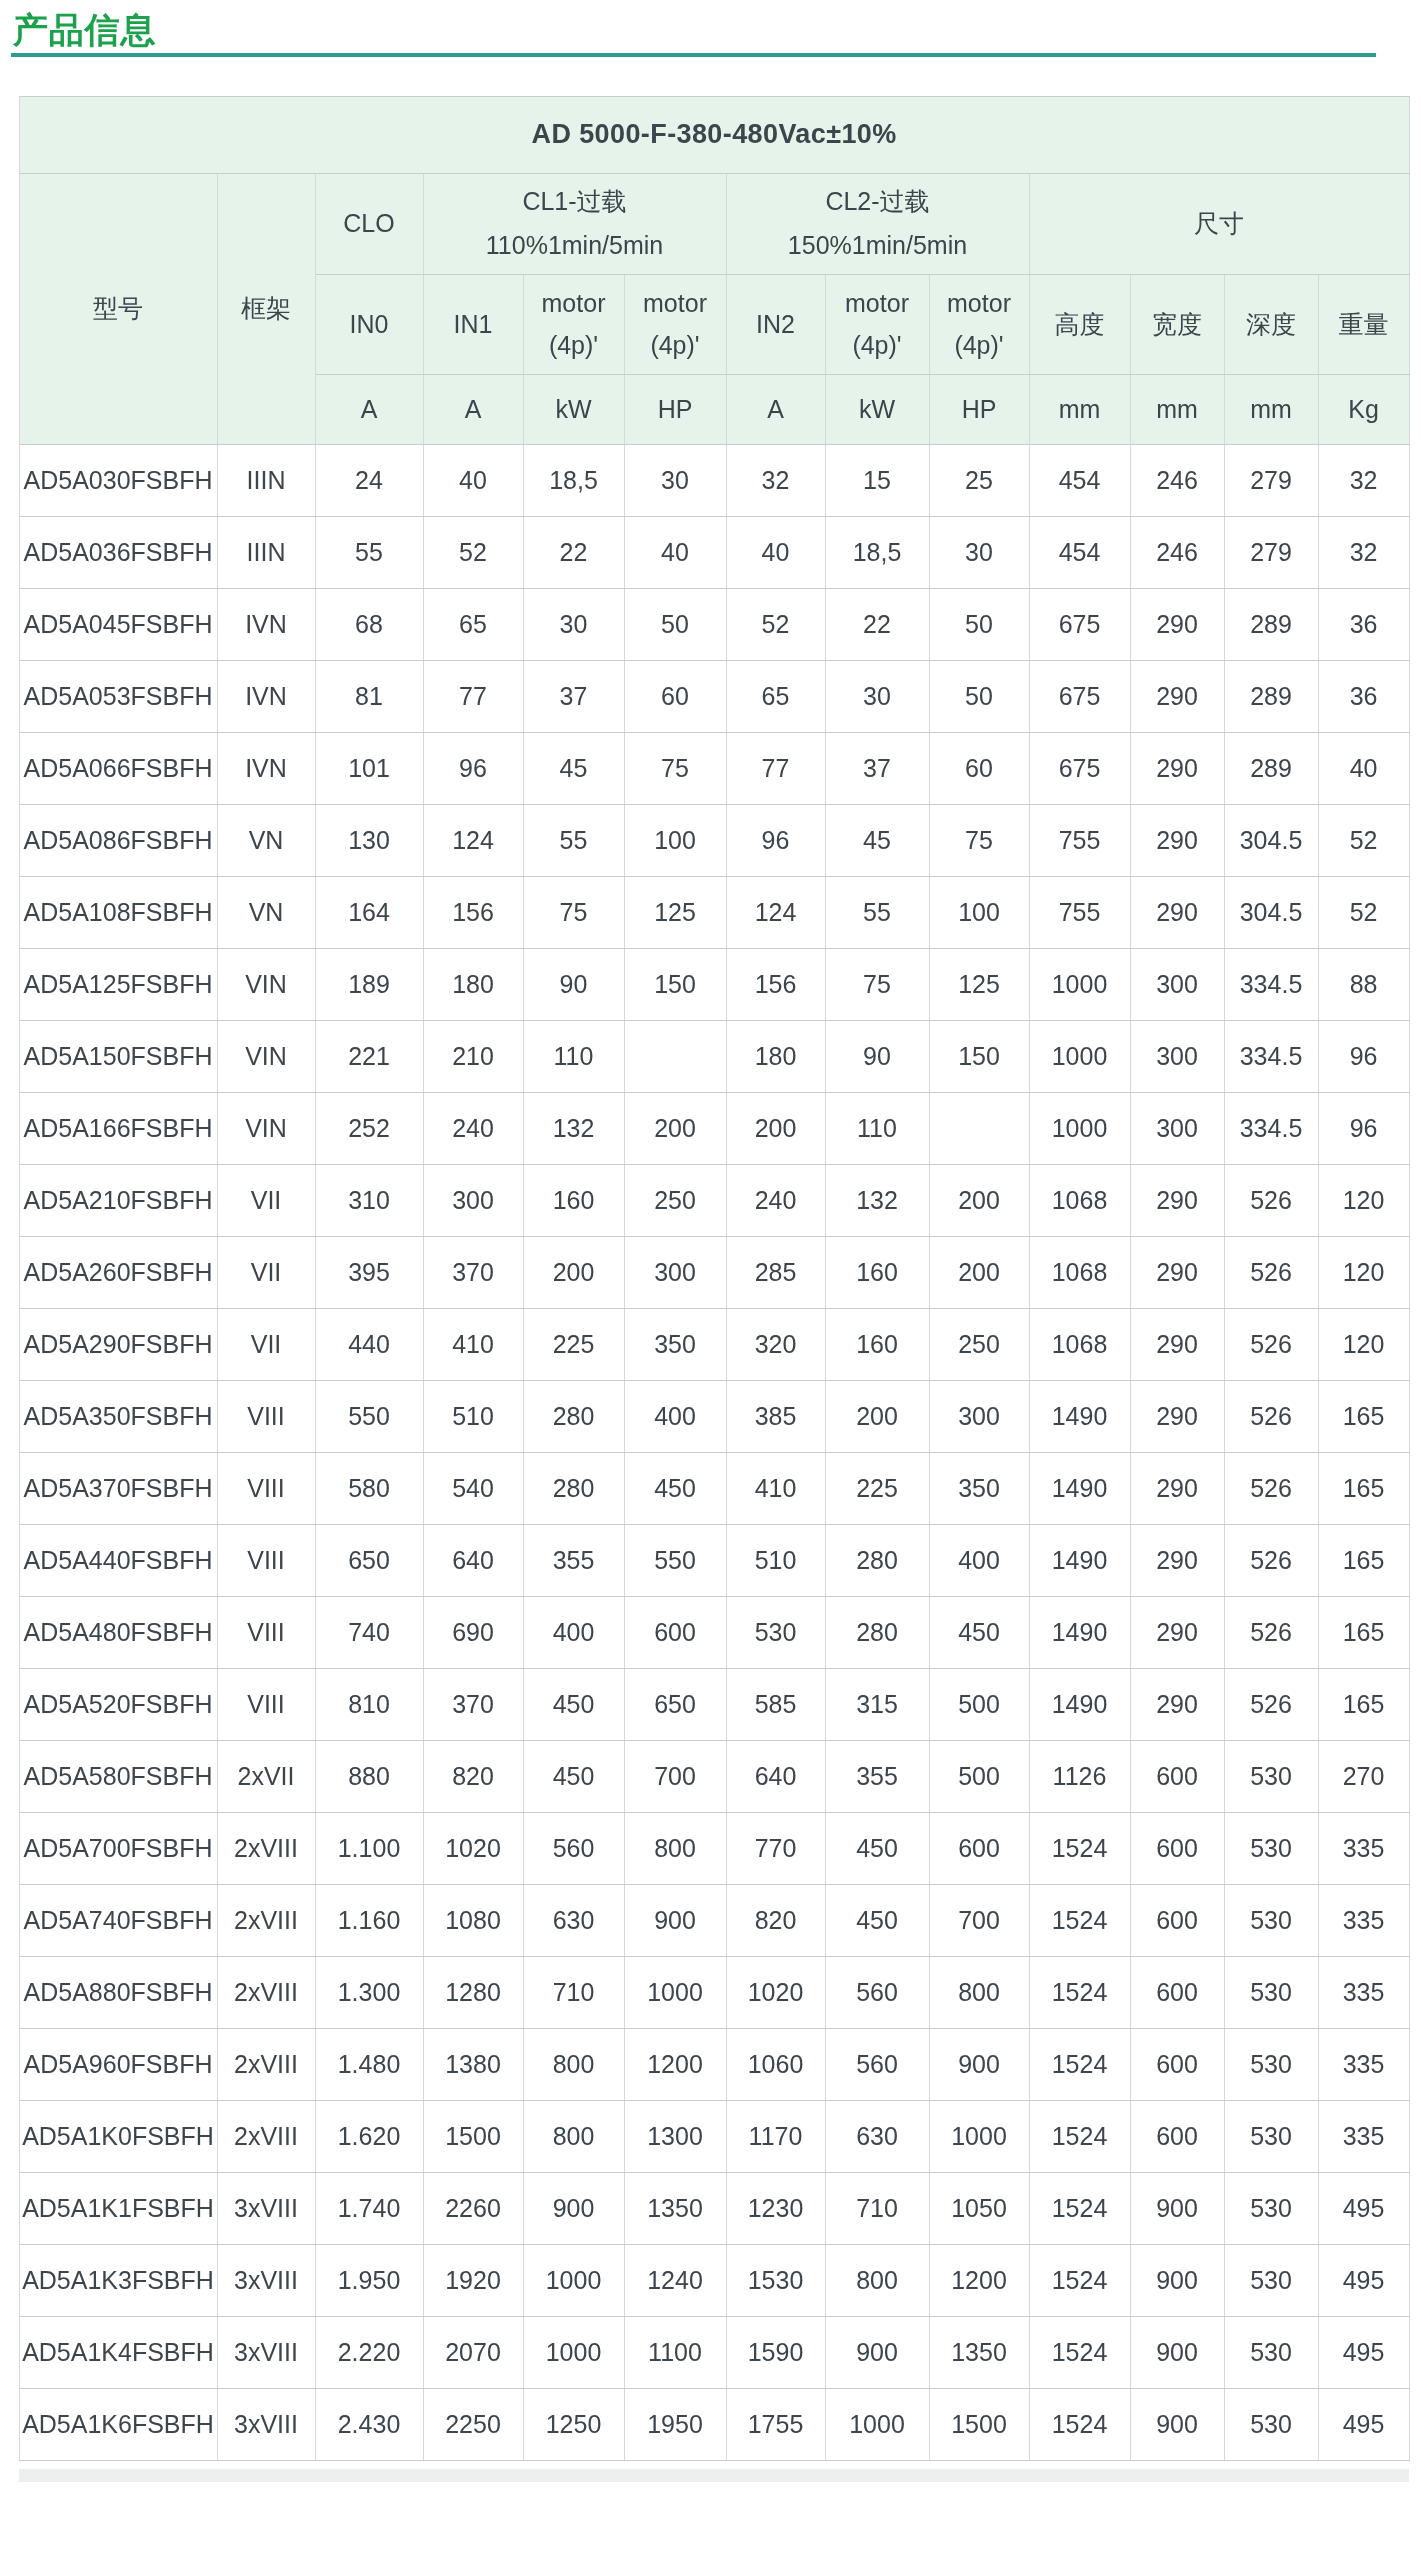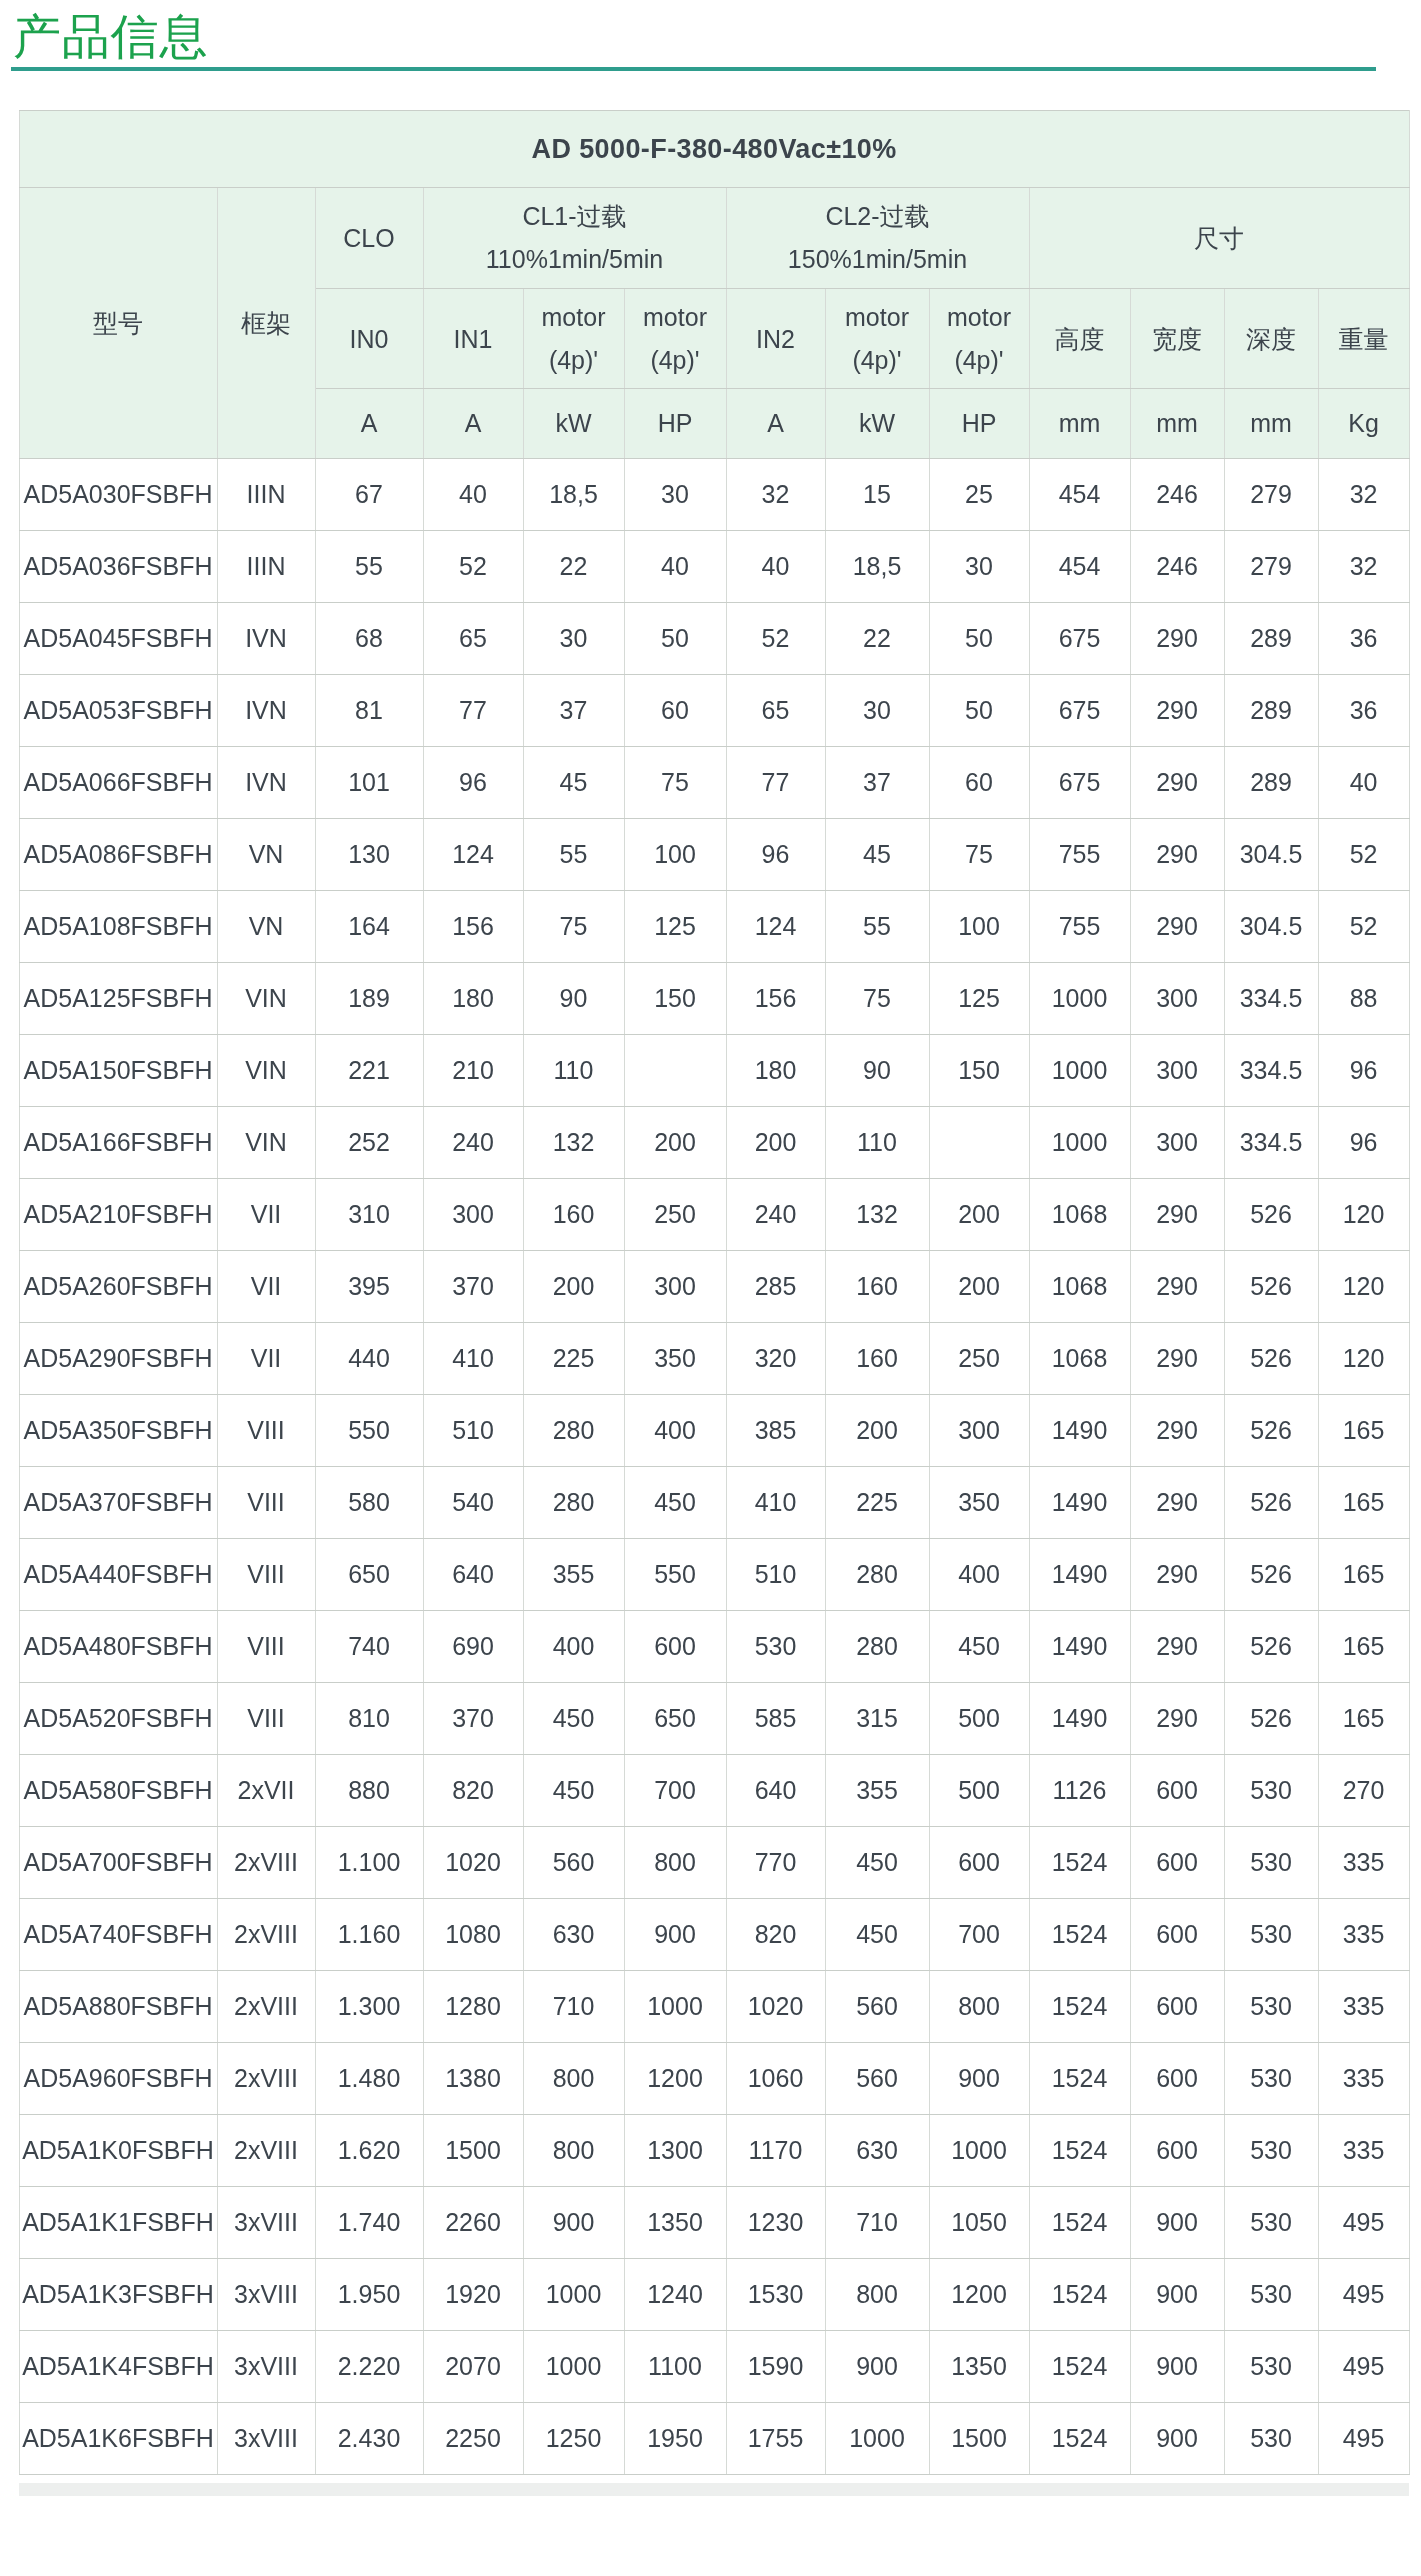--- a/index.html
+++ b/index.html
@@ -10,7 +10,7 @@
   }
   .page-title{
     margin:9.7px 0 0 13px;
-    font-size:48px;font-weight:400;letter-spacing:0.8px;
+    font-size:35px;font-weight:700;letter-spacing:0.8px;
     color:#1ca24d;line-height:1.12;
   }
   .title-underline{

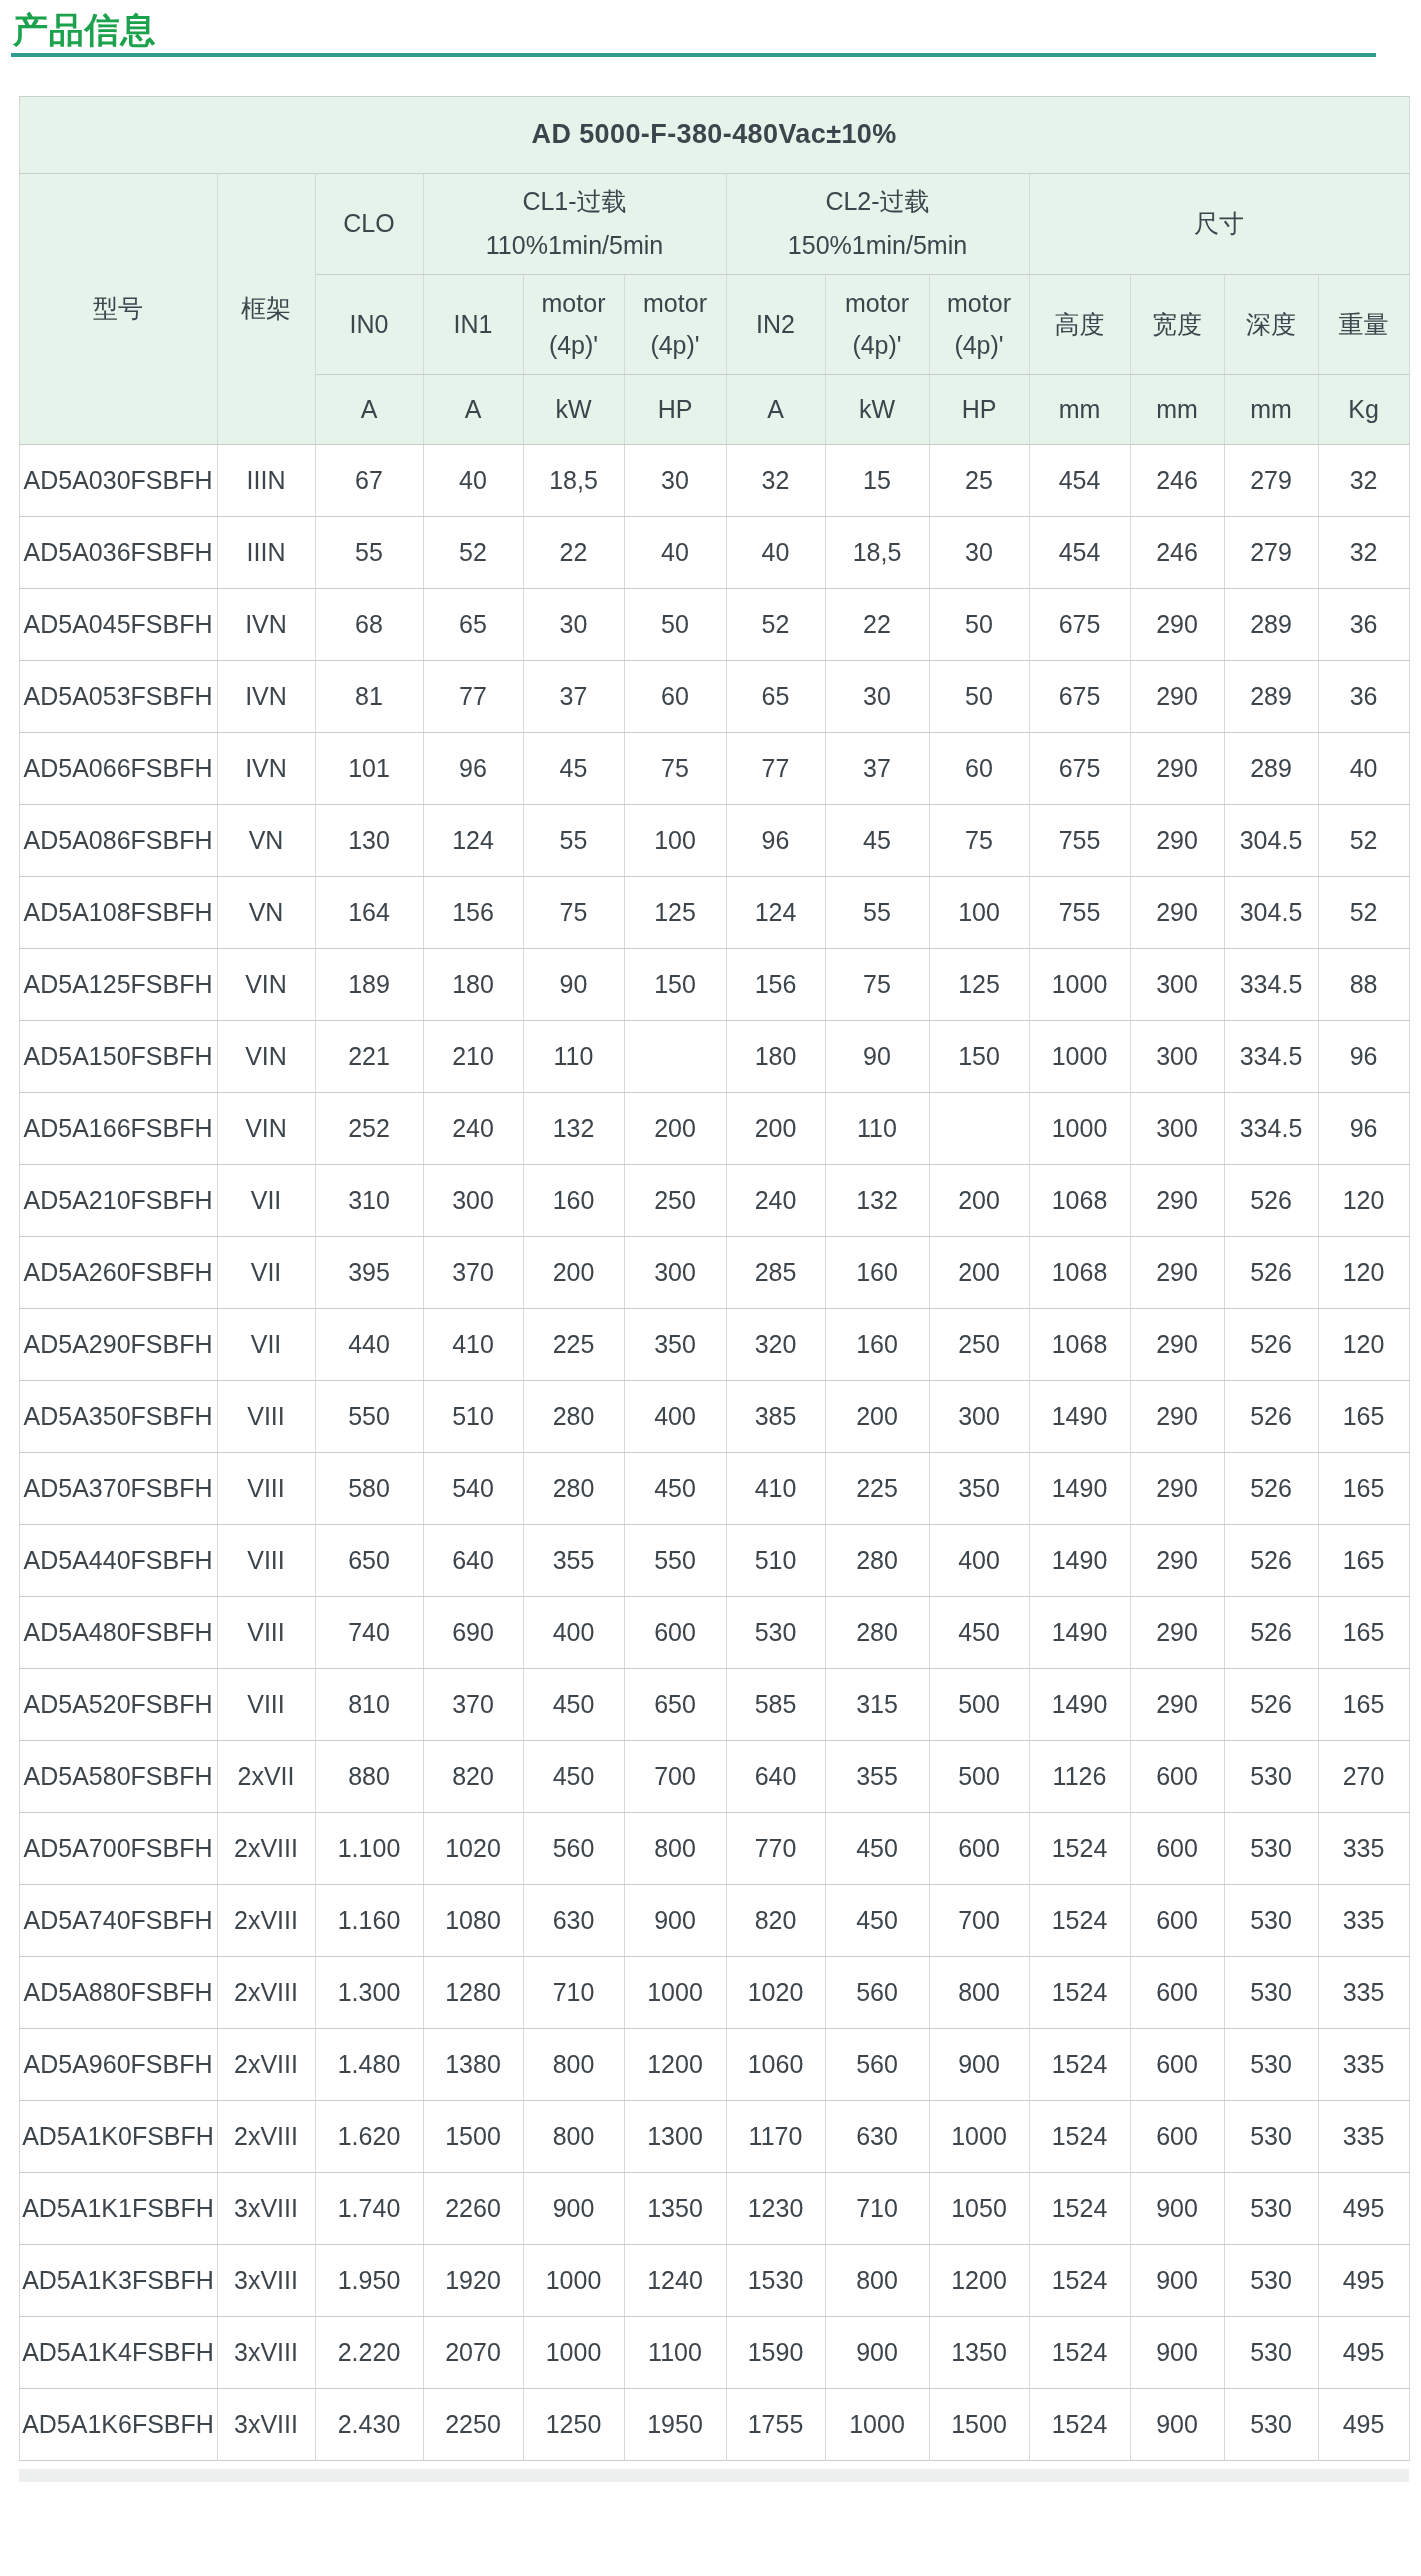--- a/index.html
+++ b/index.html
@@ -141,7 +141,7 @@
       <tr>
         <td>AD5A030FSBFH</td>
         <td>IIIN</td>
-        <td>67</td>
+        <td>24</td>
         <td>40</td>
         <td>18,5</td>
         <td>30</td>

